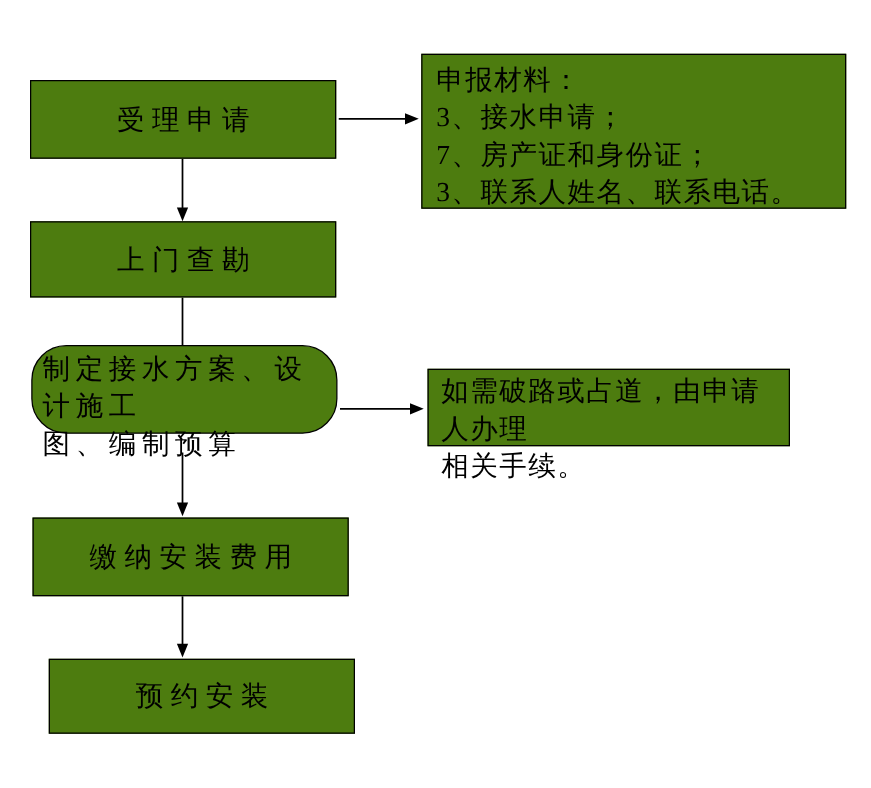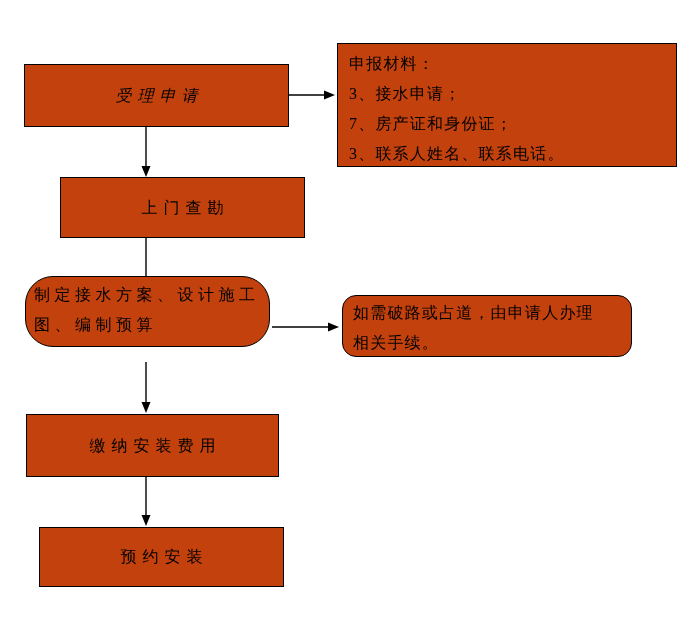--- a/index.html
+++ b/index.html
@@ -27,8 +27,8 @@
     position: absolute;
     box-sizing: border-box;
     border: 1.4px solid #000000;
-    background: #c2410c;
-    font-size: 16px;
+    background: #4d7c0f;
+    font-size: 22px;
     line-height: 30px;
   }
   .box.centered {

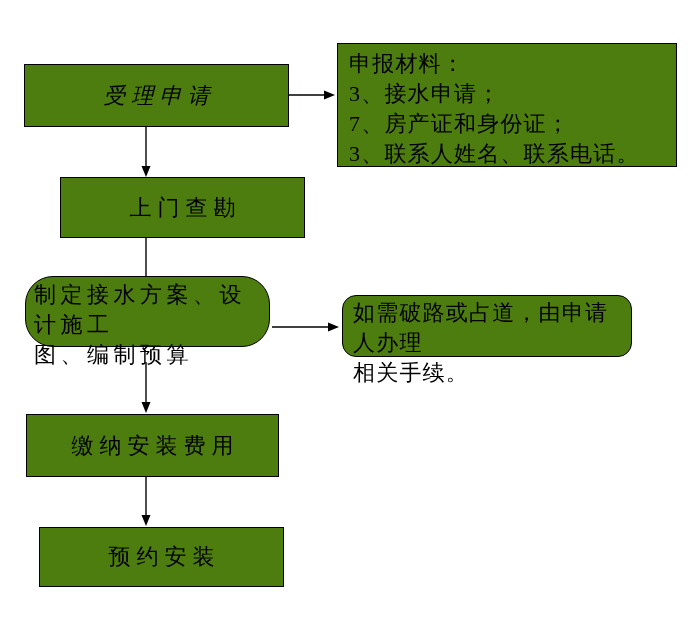--- a/index.html
+++ b/index.html
@@ -55,7 +55,7 @@
     border-radius: 14px;
   }
   
-  #step-1 { left: 24px;  top: 64px;  width: 265px; height: 63px; font-style: italic; }
+  #step-1 { left: 24px;  top: 64px;  width: 245px; height: 63px; }
   #step-2 { left: 24px;  top: 177px; width: 245px; height: 61px; margin-left: 36px; }
   #step-3 { left: 25px;  top: 276px; width: 245px; height: 71px; border-radius: 28px; }
   #step-4 { left: 26px;  top: 414px; width: 253px; height: 63px; }

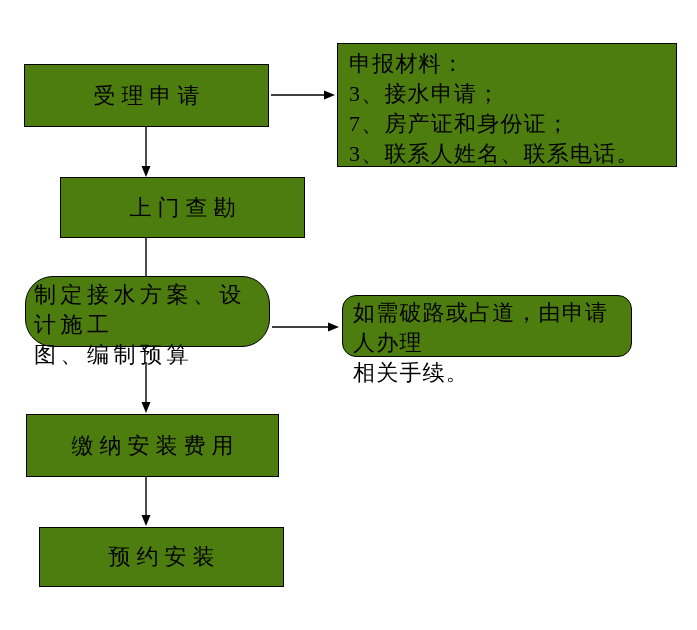--- a/index.html
+++ b/index.html
@@ -56,7 +56,7 @@
   }
   
   #step-1 { left: 24px;  top: 64px;  width: 245px; height: 63px; }
-  #step-2 { left: 24px;  top: 177px; width: 245px; height: 61px; margin-left: 36px; }
+  #step-2 { left: 24px;  top: 177px; width: 245px; height: 61px; }
   #step-3 { left: 25px;  top: 276px; width: 245px; height: 71px; border-radius: 28px; }
   #step-4 { left: 26px;  top: 414px; width: 253px; height: 63px; }
   #step-5 { left: 39px;  top: 527px; width: 245px; height: 60px; }

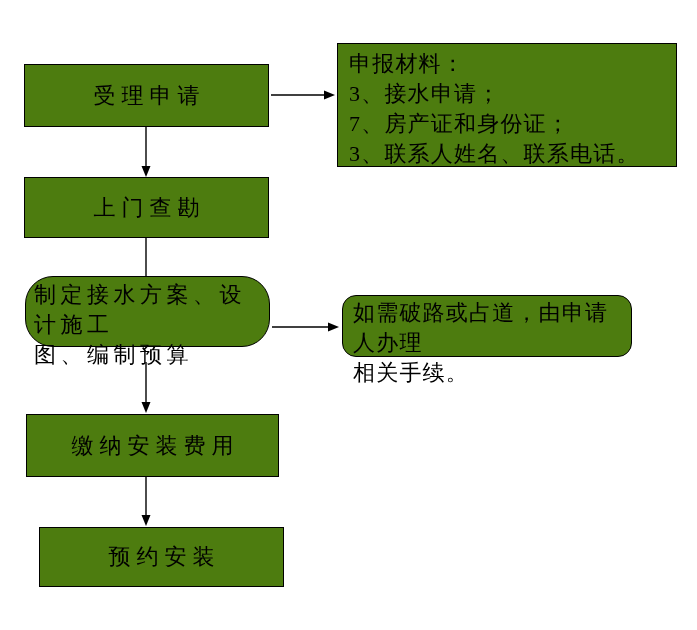--- a/index.html
+++ b/index.html
@@ -52,7 +52,6 @@
   .box.note-small {
     letter-spacing: 1.2px;
     padding: 2px 12px 0 10px;
-    border-radius: 14px;
   }
   
   #step-1 { left: 24px;  top: 64px;  width: 245px; height: 63px; }

